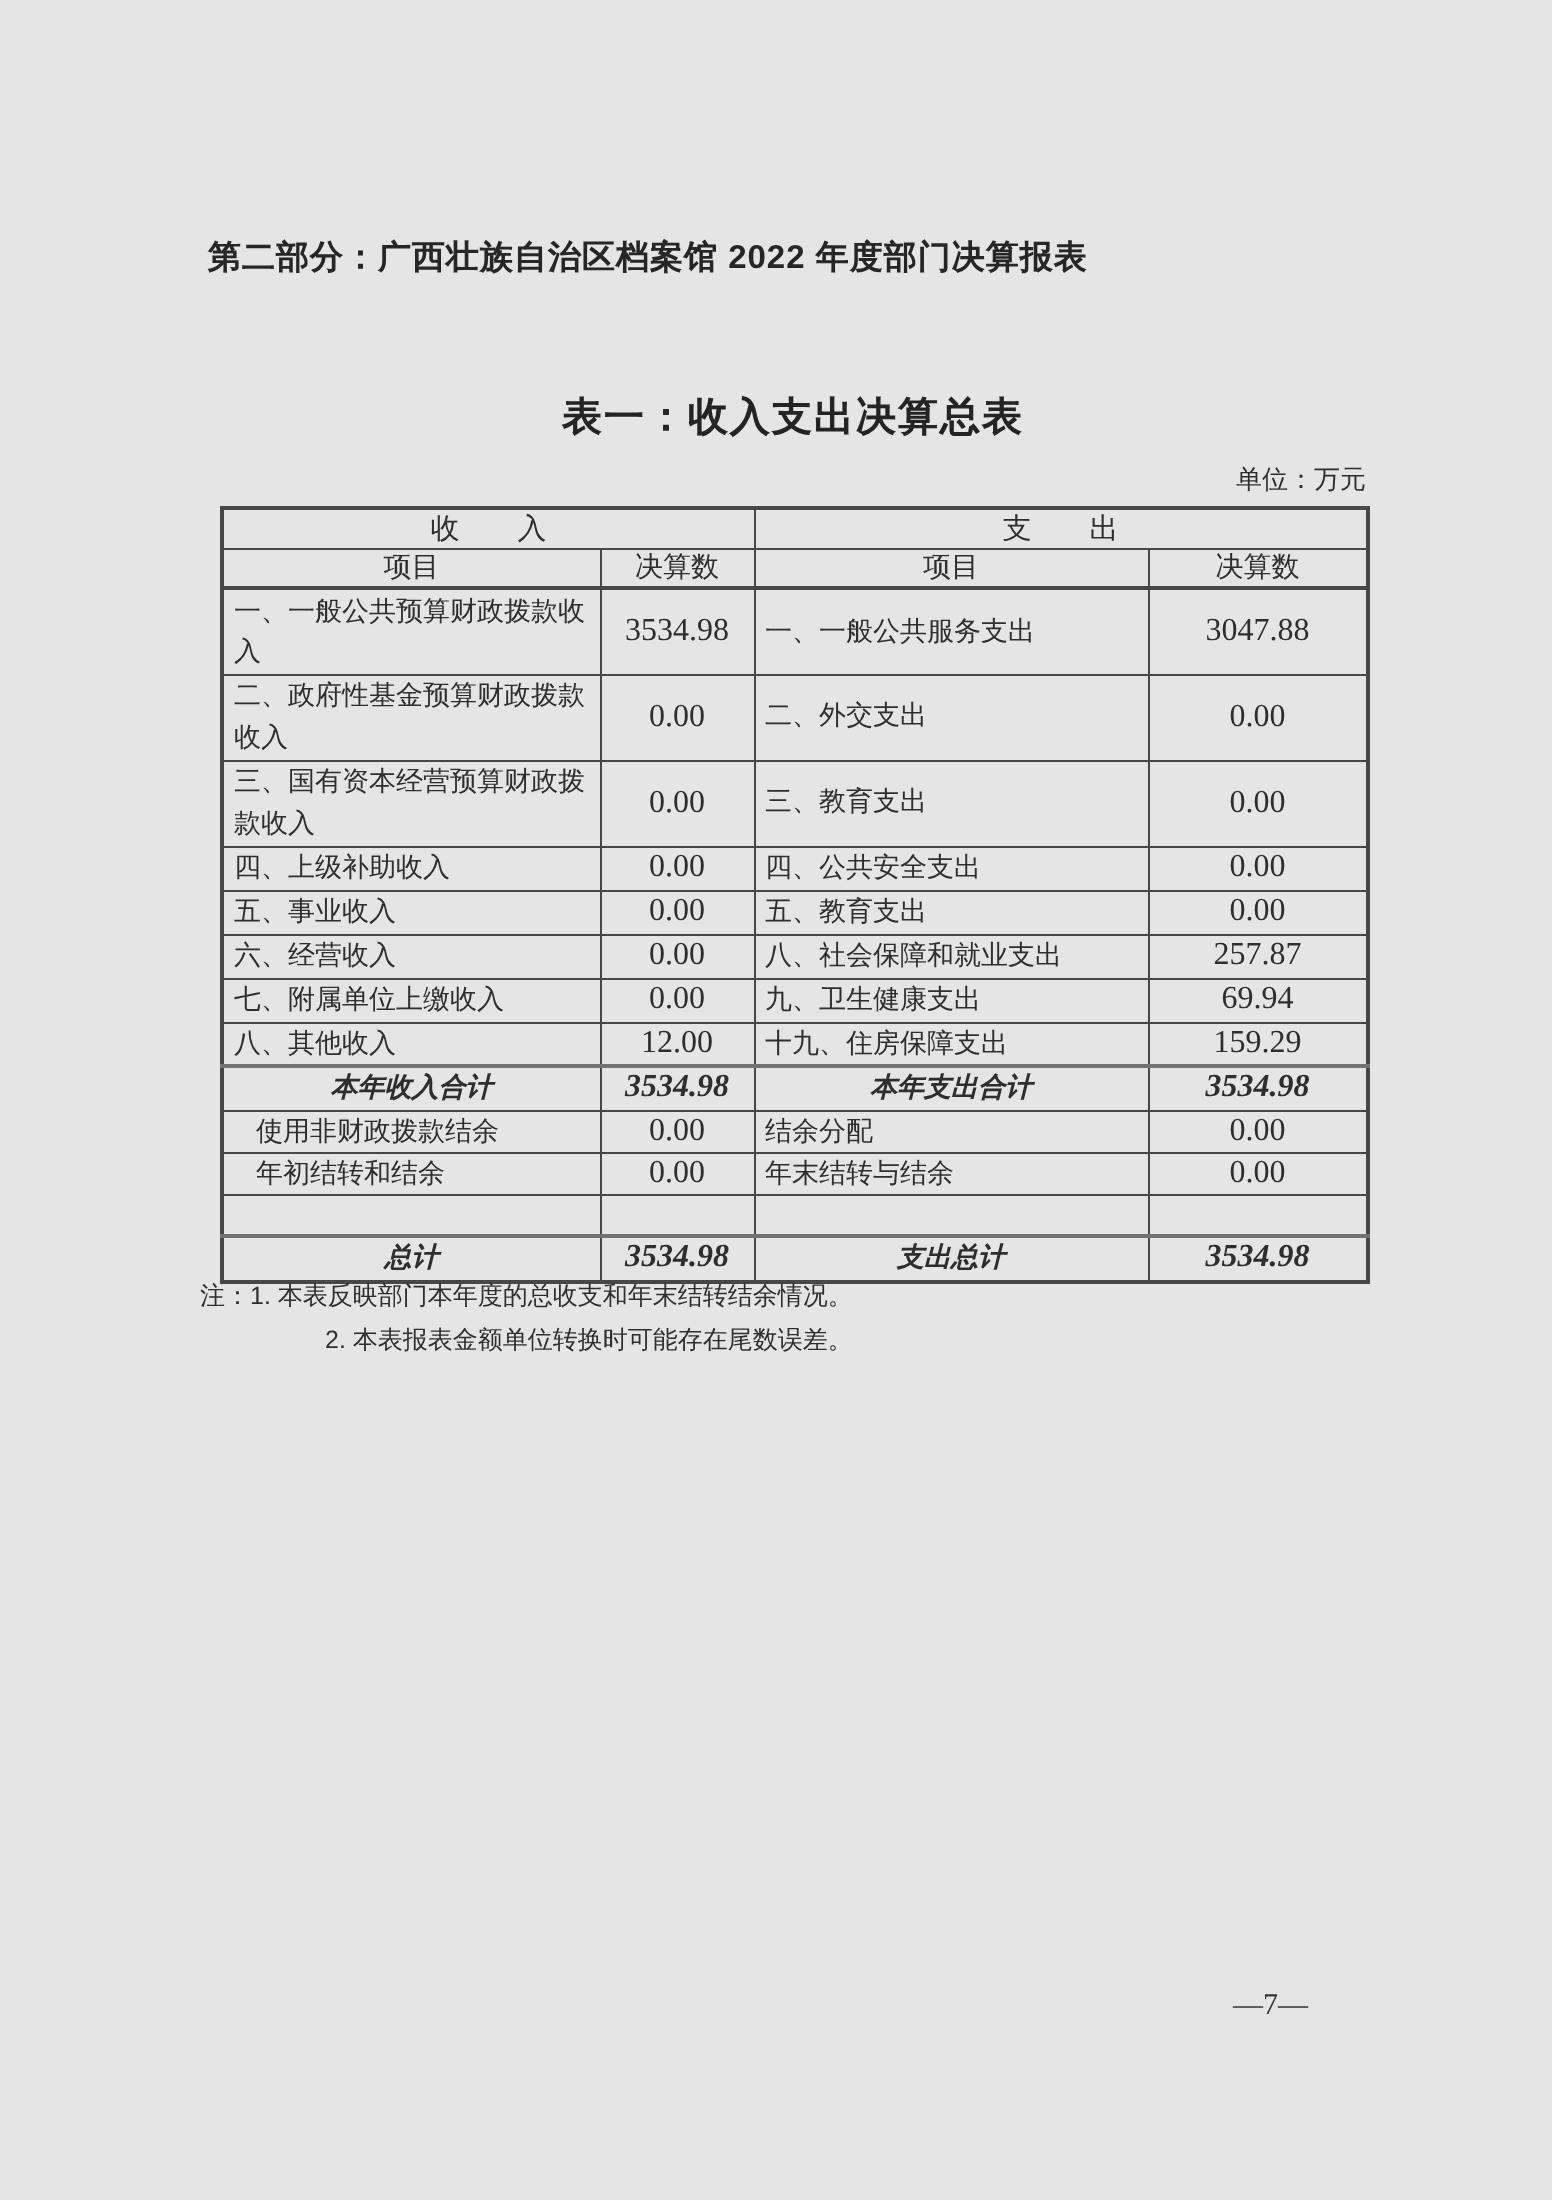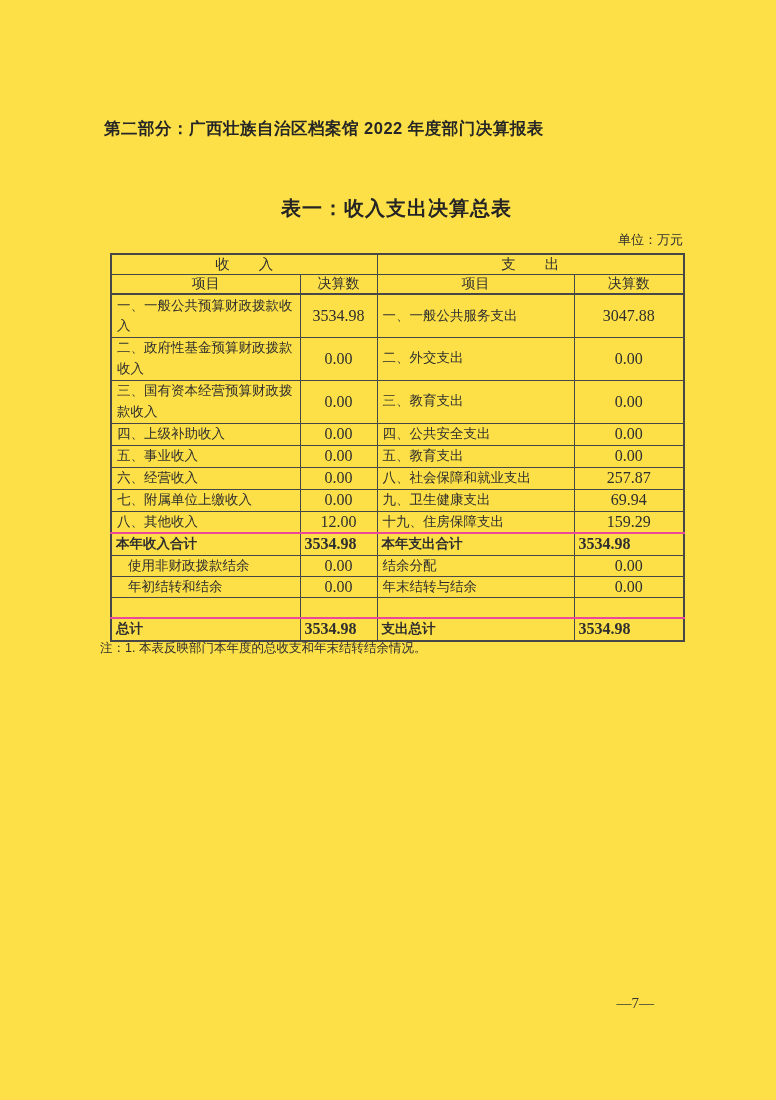--- a/index.html
+++ b/index.html
@@ -11,7 +11,7 @@
     position:relative;
     overflow:hidden;
   }
-  .page { position:absolute; inset:0; background:#fde047;padding-left:16px; }
+  .page { position:absolute; inset:0; background:#e5e5e5;padding-left:16px; }
 
   .section-title {
     position:absolute; left:104px; top:118px;

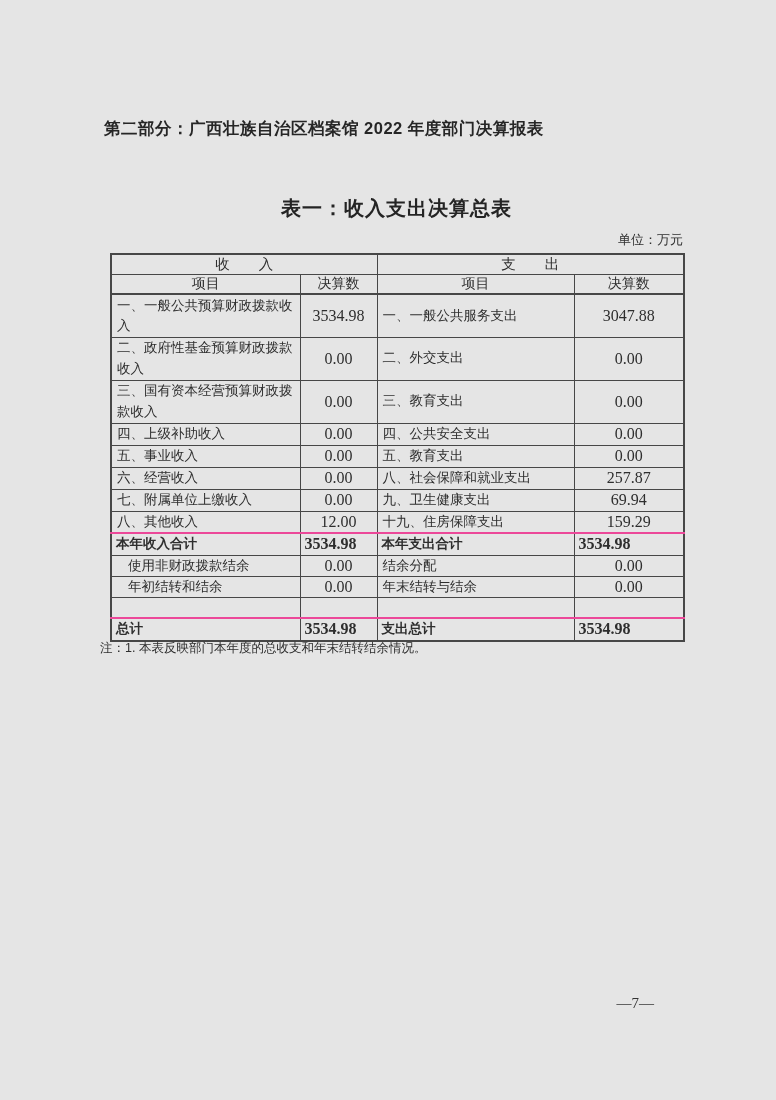--- a/index.html
+++ b/index.html
@@ -51,7 +51,7 @@
   tr.r-ind td.ind { padding-left:16px; }
   tr.r-empty { height:20px; }
   tr.r-sub, tr.r-total { font-weight:bold; }
-  tr.r-sub td, tr.r-total td { border-top:2px solid #ec4899; text-align:left; font-weight:bold; }
+  tr.r-sub td, tr.r-total td { border-top:2px solid #737373; text-align:center; font-weight:bold;font-style:italic; }
   tr.r-sub { height:22px; }
   tr.r-total { height:23px; }
 

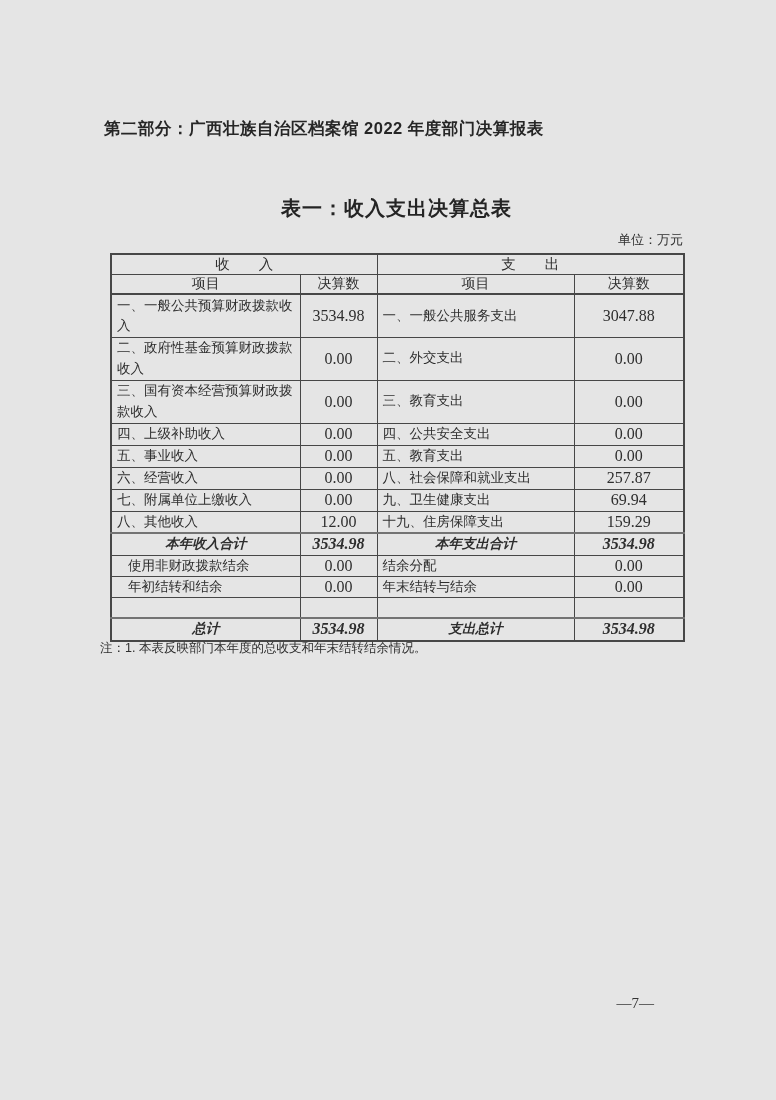--- a/index.html
+++ b/index.html
@@ -181,6 +181,7 @@
 
   <div class="notes">
     <div class="note-row"><span>注：</span><span>1. 本表反映部门本年度的总收支和年末结转结余情况。</span></div>
+    <div class="note-row note-line2">2. 本表报表金额单位转换时可能存在尾数误差。</div>
   </div>
 
   <div class="page-number">—7—</div>

